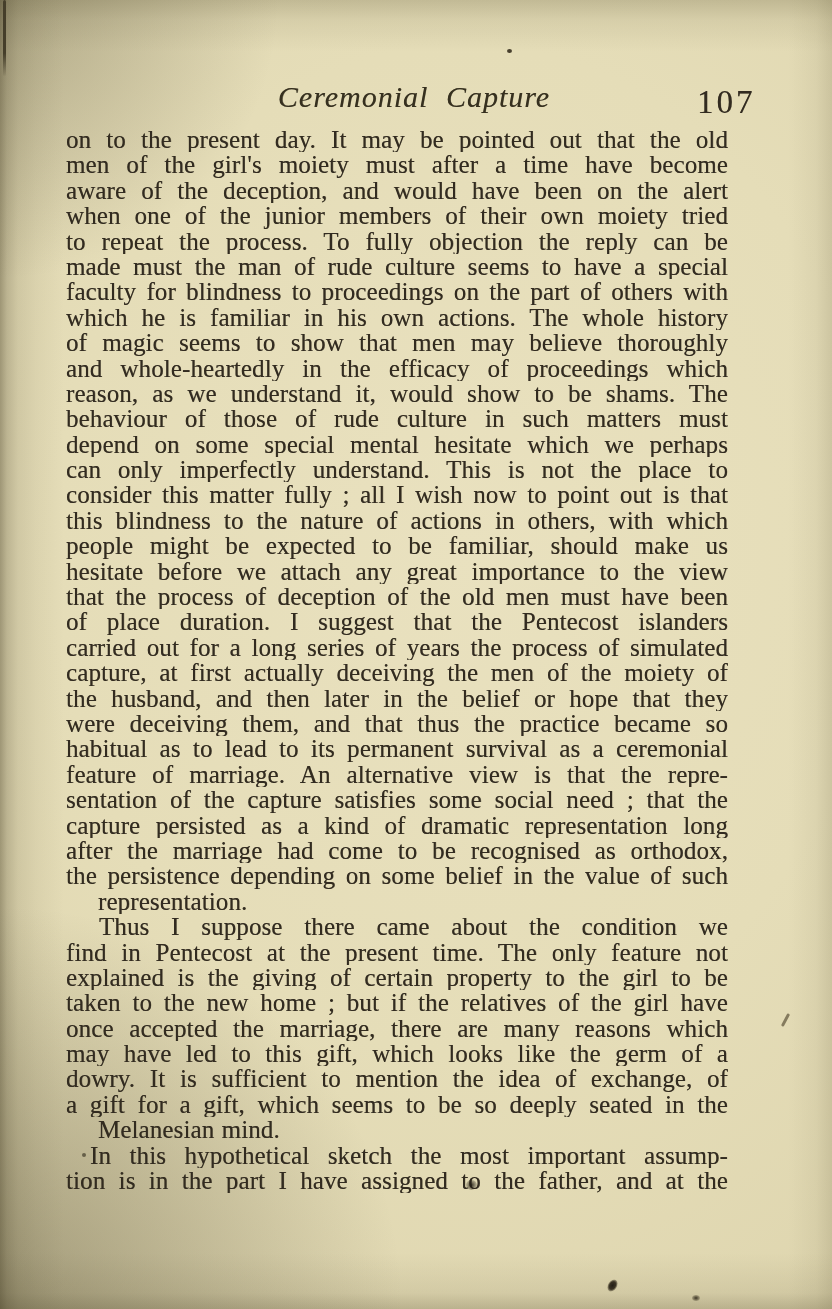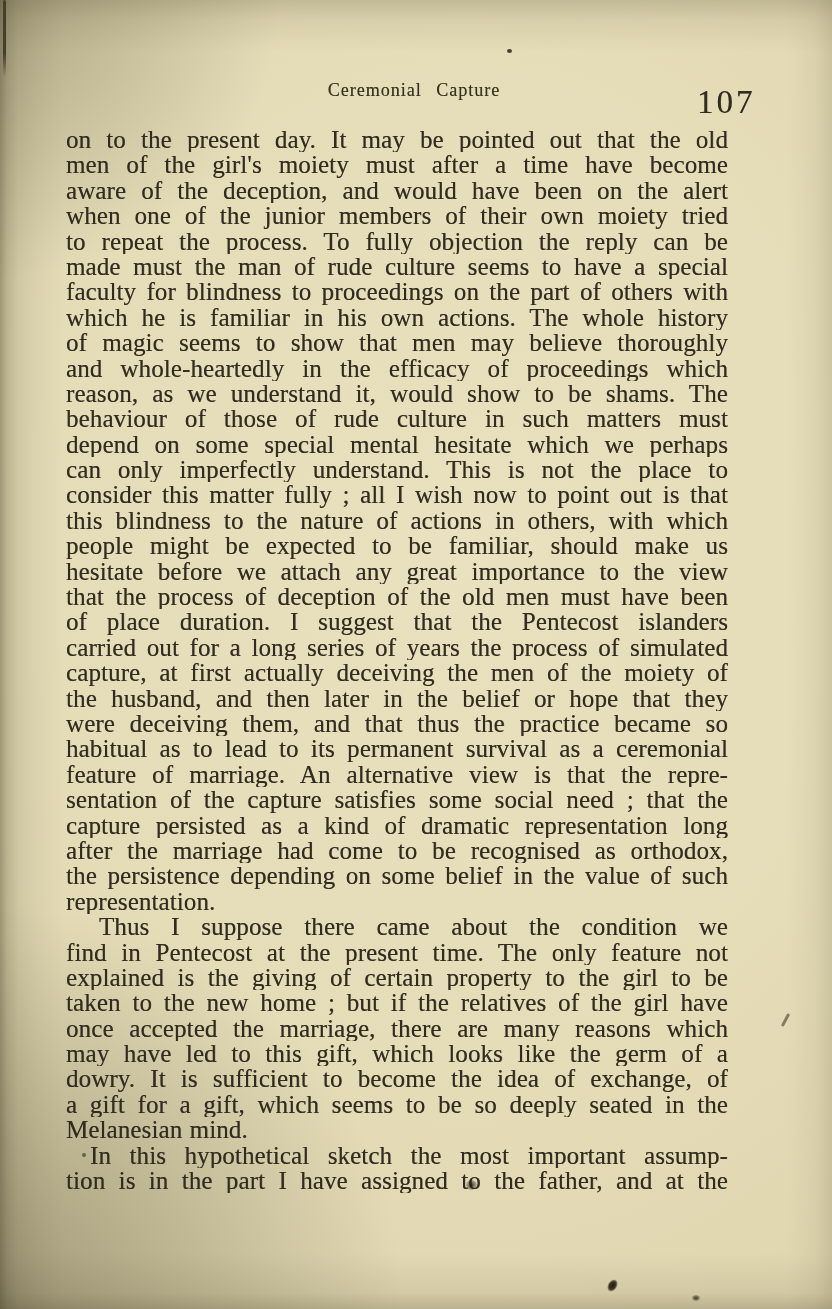--- a/index.html
+++ b/index.html
@@ -24,7 +24,8 @@
     left: 66px; top: 80px; width: 662px;
     text-align: center;
     text-indent: 34px;
-    font-size: 18px;
+    font-style: italic;
+    font-size: 30px;
     letter-spacing: 1px;
     word-spacing: 9px;
     color: #36301f;

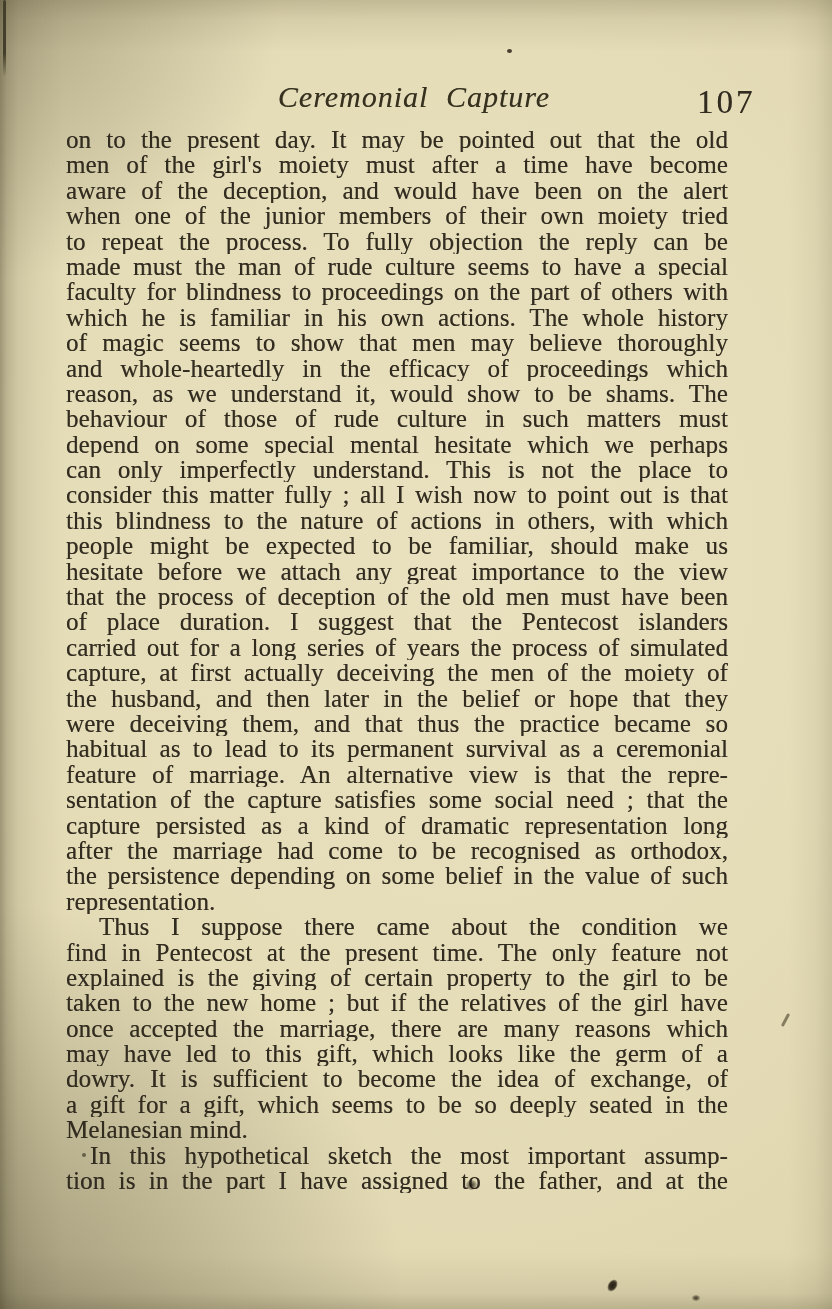--- a/index.html
+++ b/index.html
@@ -55,7 +55,7 @@
     text-shadow: 0.3px 0.3px 0.5px rgba(50,43,30,0.55);
     overflow: hidden;
   }
-  .line.end { text-align-last: left; }
+  .line.end { text-align-last: left; margin-left: 32px; }
   .line.ind-33 { text-indent: 33px; }
   .line.ind-24 { text-indent: 24px; }
   

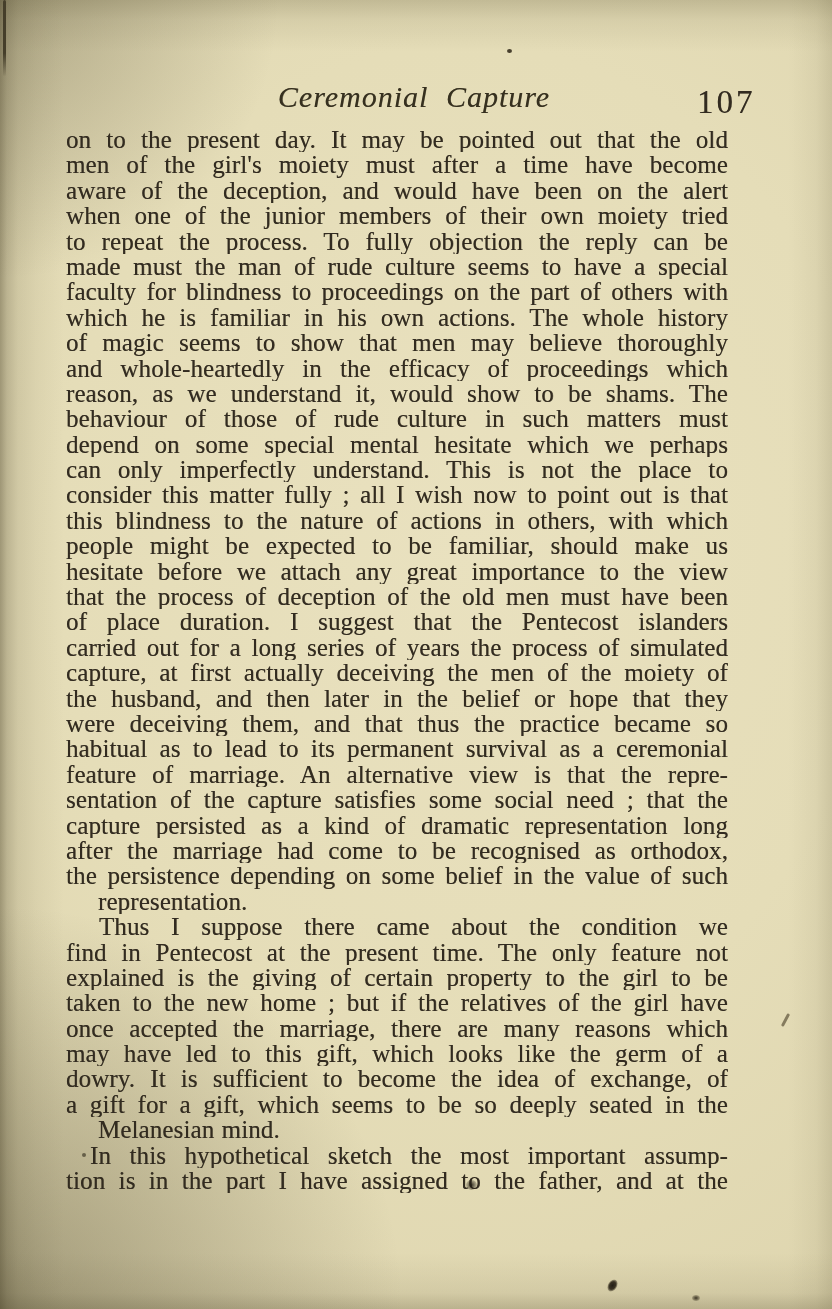--- a/index.html
+++ b/index.html
@@ -134,7 +134,7 @@
       <div class="line">taken to the new home ; but if the relatives of the girl have</div>
       <div class="line">once accepted the marriage, there are many reasons which</div>
       <div class="line">may have led to this gift, which looks like the germ of a</div>
-      <div class="line">dowry. It is sufficient to become the idea of exchange, of</div>
+      <div class="line">dowry. It is sufficient to mention the idea of exchange, of</div>
       <div class="line">a gift for a gift, which seems to be so deeply seated in the</div>
       <div class="line end">Melanesian mind.</div>
     </div>

